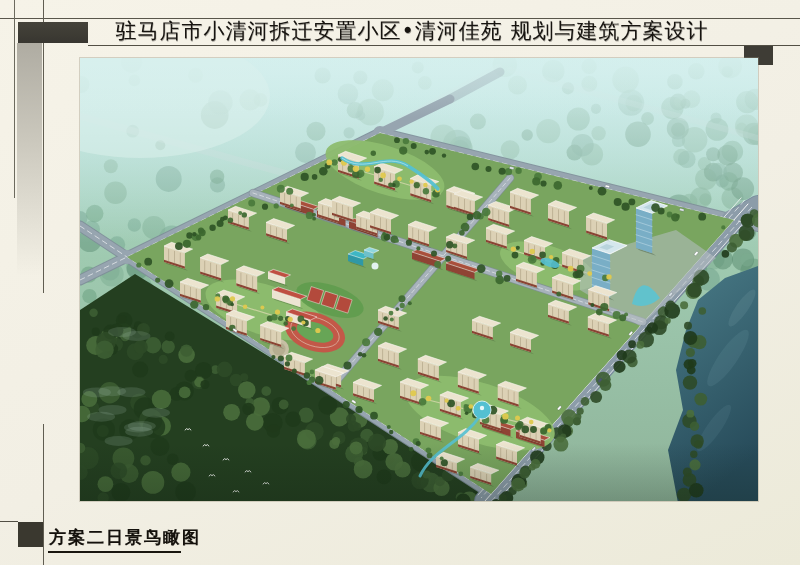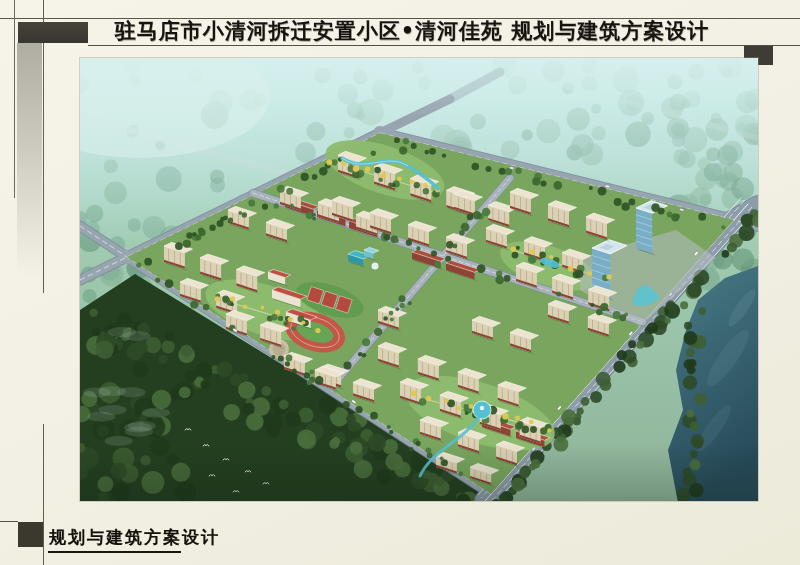--- a/index.html
+++ b/index.html
@@ -15,7 +15,7 @@
   .gbar{left:17px;top:43px;width:25px;height:245px;
     background:linear-gradient(#afaca2 0%,#cbc8bd 40%,rgba(240,237,226,0) 95%);}
   .title{left:94px;top:19px;width:636px;height:26px;line-height:25px;text-align:center;
-    font-size:21px;font-weight:bold;letter-spacing:1px;color:#171410;
+    font-size:21px;font-weight:normal;letter-spacing:1px;color:#171410;
     text-shadow:0.5px 0.5px 0 rgba(23,20,16,.35);white-space:nowrap;overflow:hidden;}
   .hline-title{left:88px;top:45px;width:712px;height:1px;background:#524f44;}
   .sq-right{left:744px;top:46px;width:29px;height:19px;background:#3e3c35;}

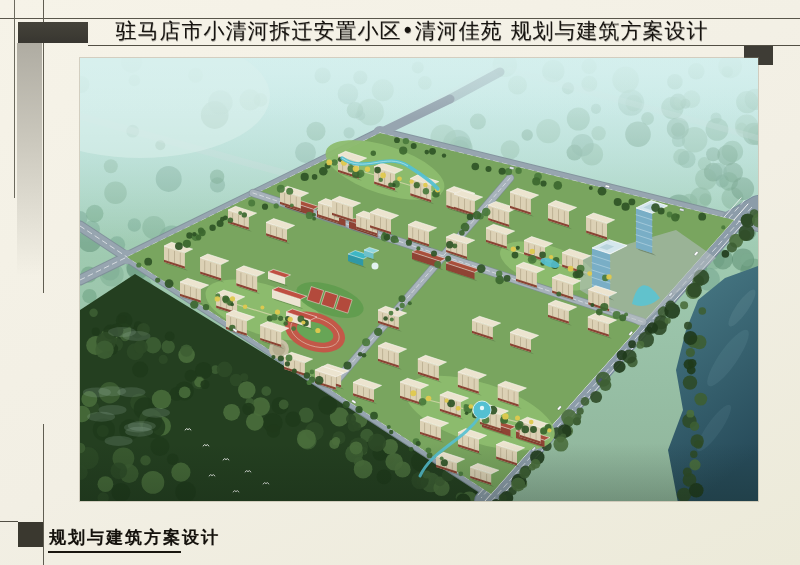--- a/index.html
+++ b/index.html
@@ -1294,7 +1294,7 @@
 
   <div class="abs hline-foot"></div>
   <div class="abs sq-foot"></div>
-  <div class="abs caption">规划与建筑方案设计</div>
+  <div class="abs caption">方案二日景鸟瞰图</div>
   <div class="abs caption-rule"></div>
 </div>
 

